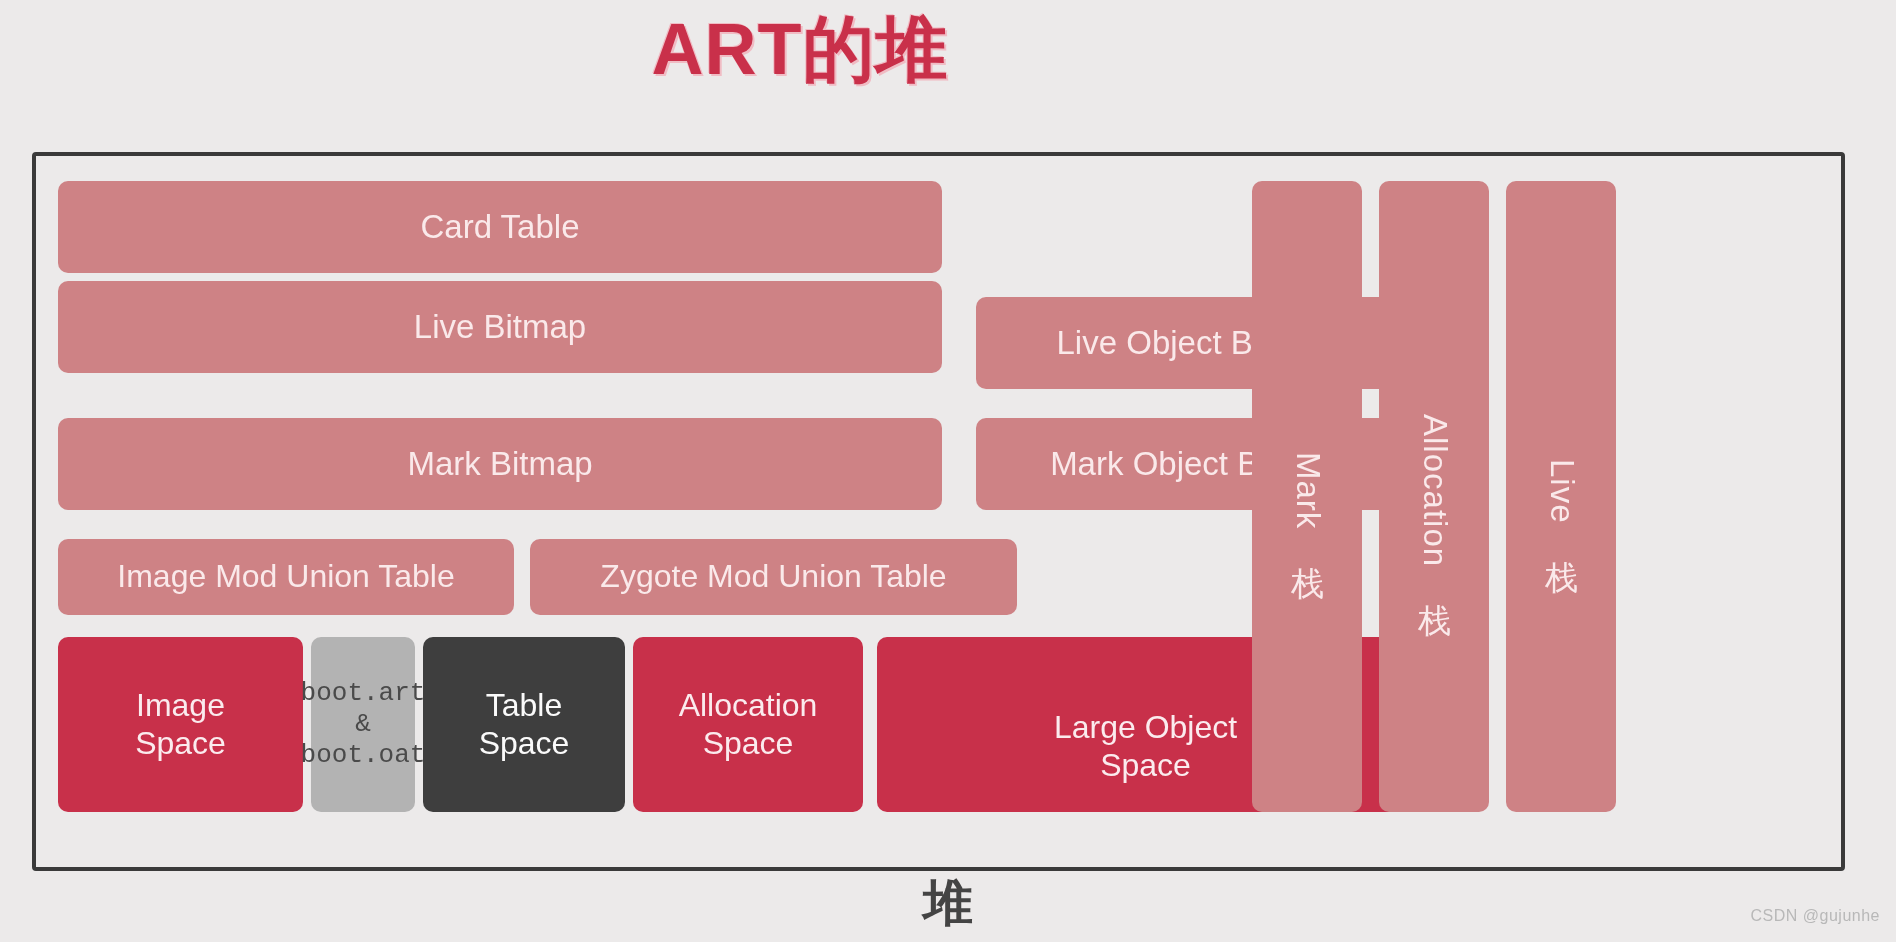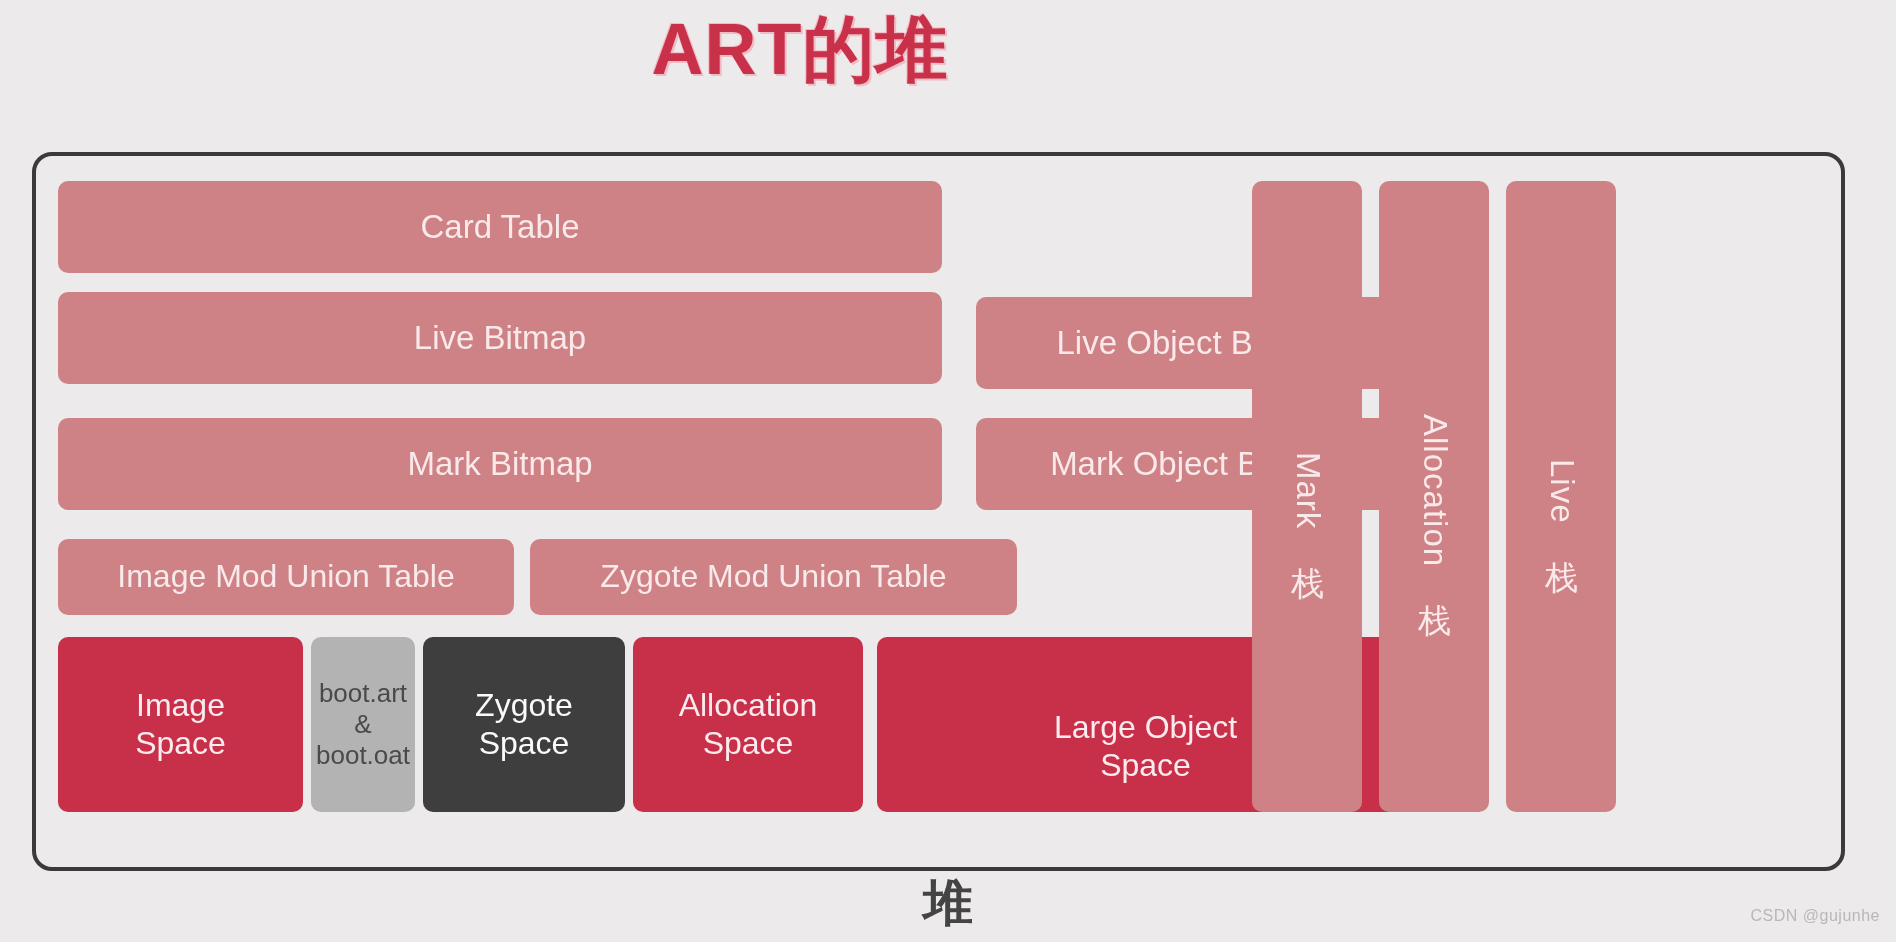--- a/index.html
+++ b/index.html
@@ -38,7 +38,7 @@
     width: 1813px;
     height: 719px;
     border: 4px solid #3A3A3A;
-    border-radius: 20px;
+    border-radius: 4px;
     box-sizing: border-box;
     background: #ECEAEA;
   }

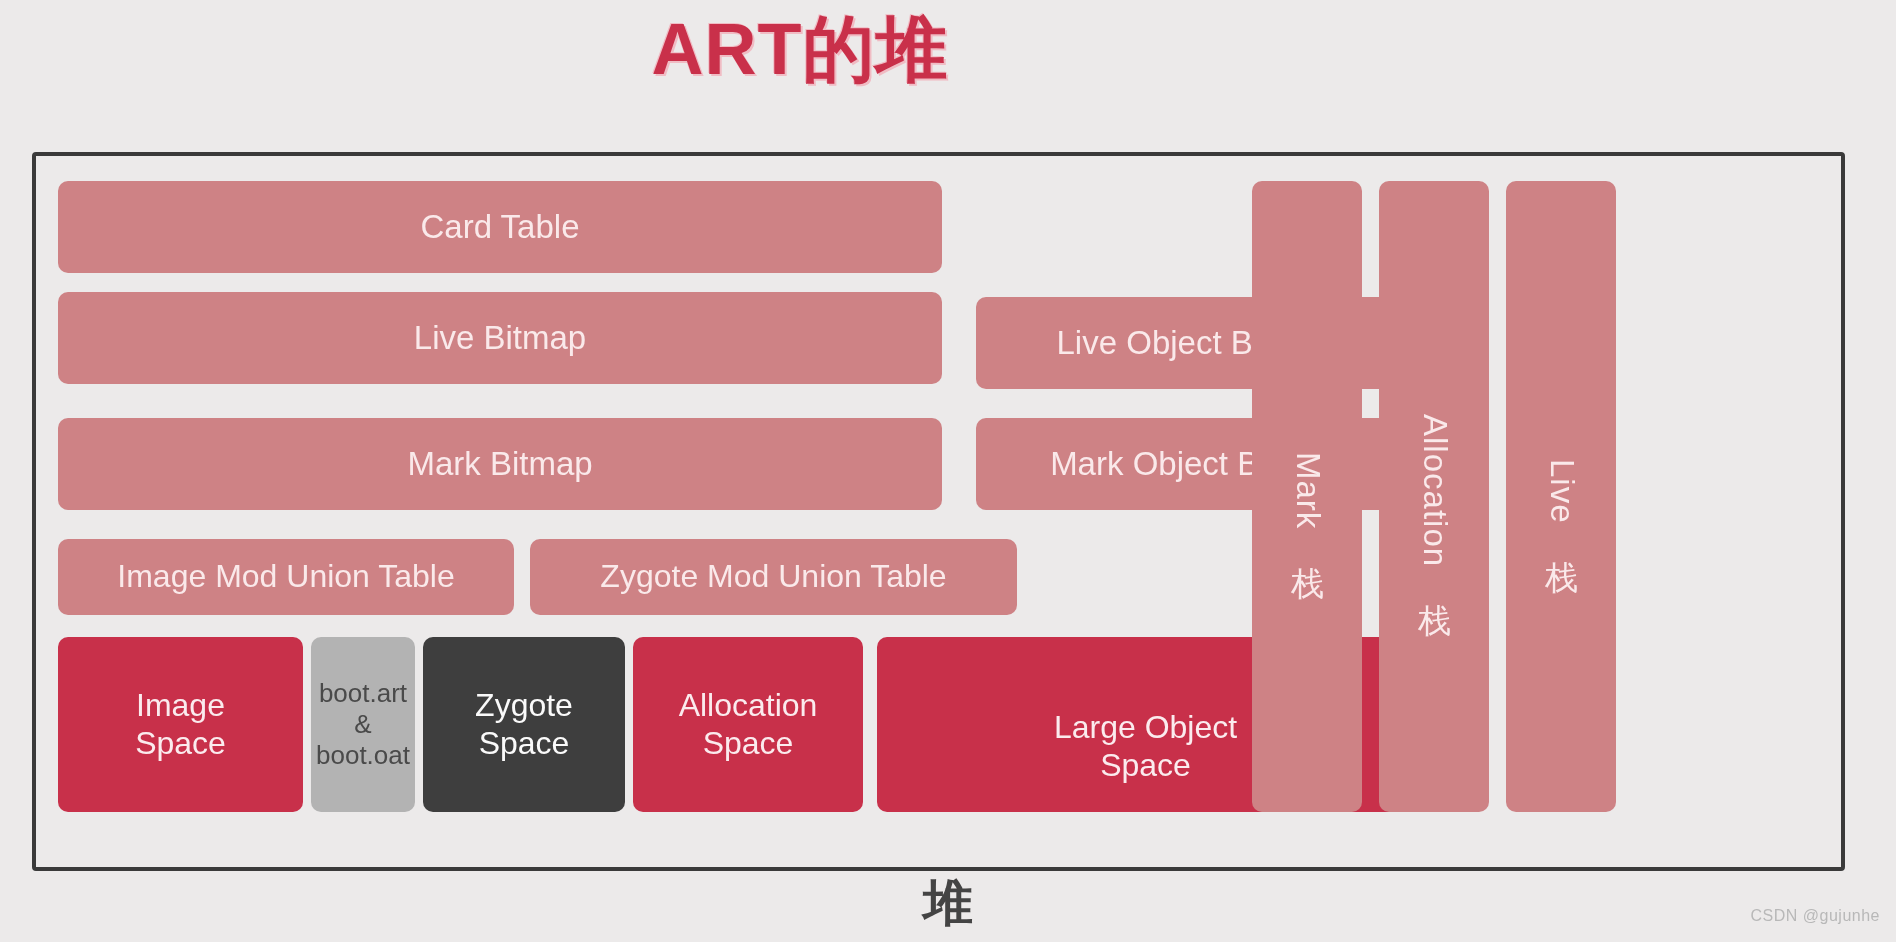--- a/index.html
+++ b/index.html
@@ -75,7 +75,7 @@
   .row-card-table { left: 22px;  top: 25px;  width: 884px; height: 92px;  font-size: 33px; }
 
   
-  .row-live-bitmap     { left: 22px;  top: 136px; width: 884px; height: 92px; font-size: 33px; }
+  .row-live-bitmap     { left: 22px;  top: 125px; width: 884px; height: 92px; font-size: 33px; }
   .row-live-obj-bitmap { left: 940px; top: 141px; width: 438px; height: 92px; font-size: 33px; }
 
   

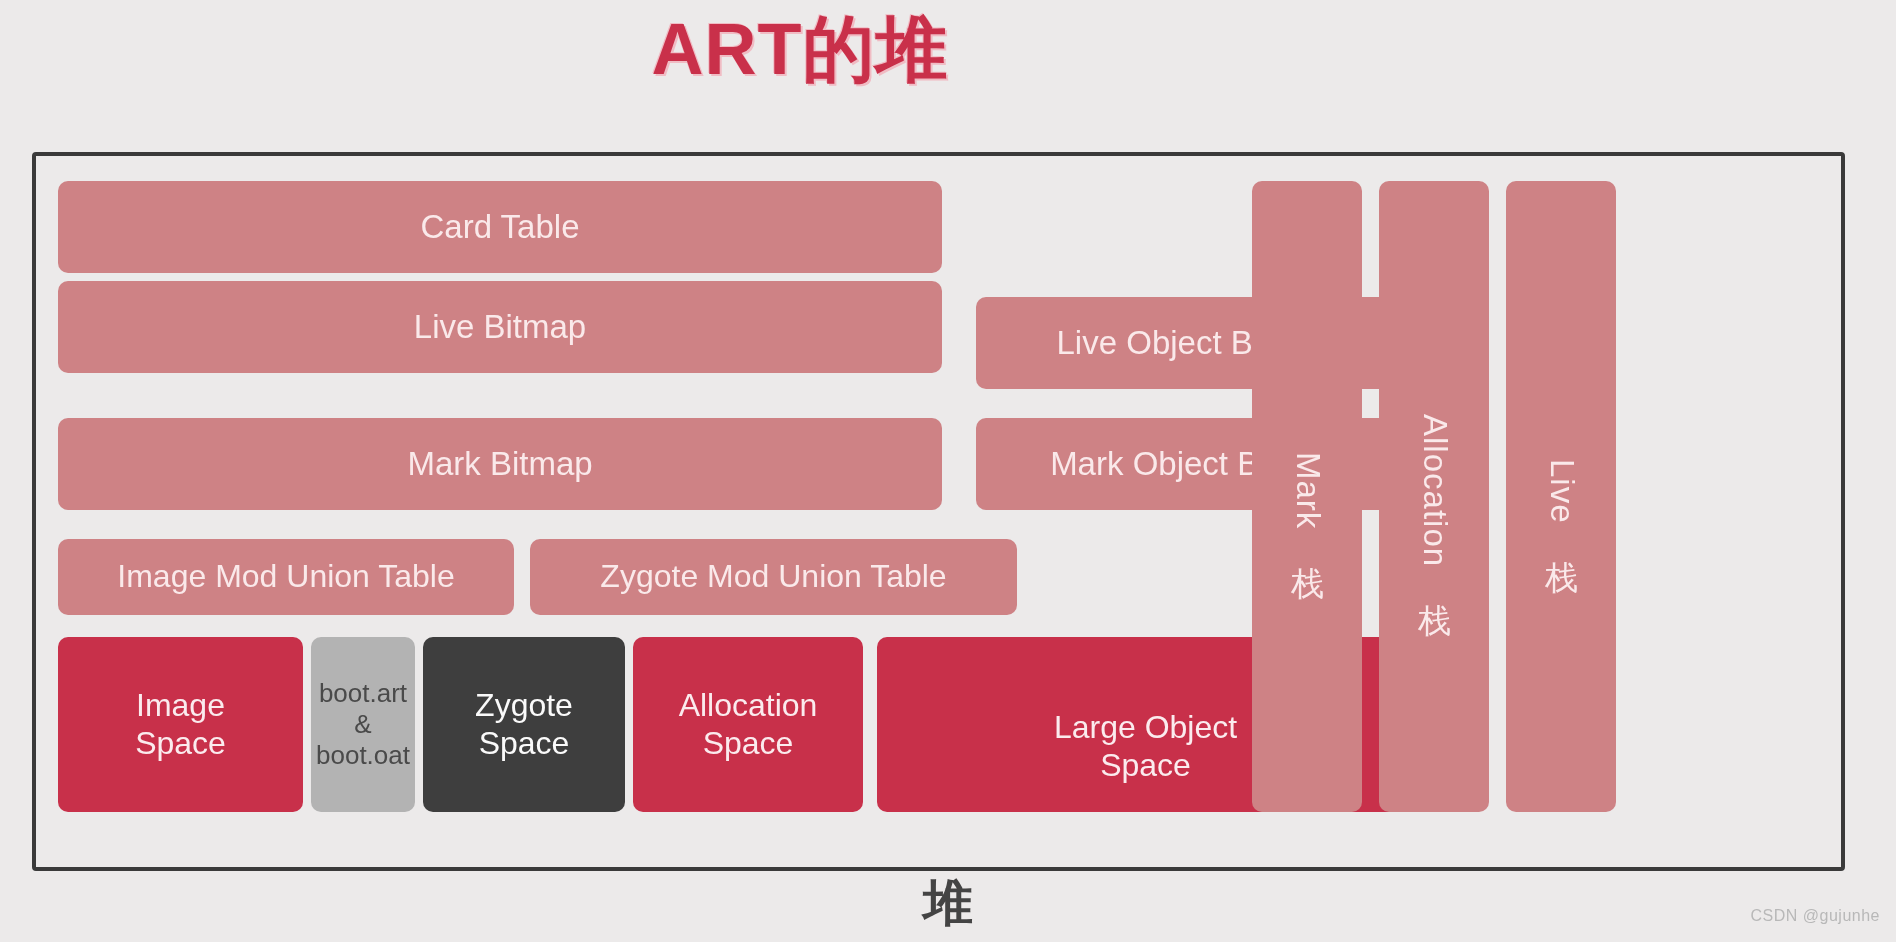--- a/index.html
+++ b/index.html
@@ -88,7 +88,7 @@
 
   
   .sp-image      { left: 22px;   top: 481px; width: 245px; height: 175px; font-size: 32px; text-align: center; }
-  .sp-boot       { left: 275px;  top: 481px; width: 104px; height: 175px; font-size: 26px; }
+  .sp-boot       { left: 275px;  top: 481px; width: 104px; height: 175px; font-size: 26px; font-family: Liberation Mono, monospace; }
   .sp-zygote     { left: 387px;  top: 481px; width: 202px; height: 175px; font-size: 32px; }
   .sp-allocation { left: 597px;  top: 481px; width: 230px; height: 175px; font-size: 32px; }
   .sp-large-obj  { left: 841px;  top: 481px; width: 537px; height: 175px; font-size: 32px; }

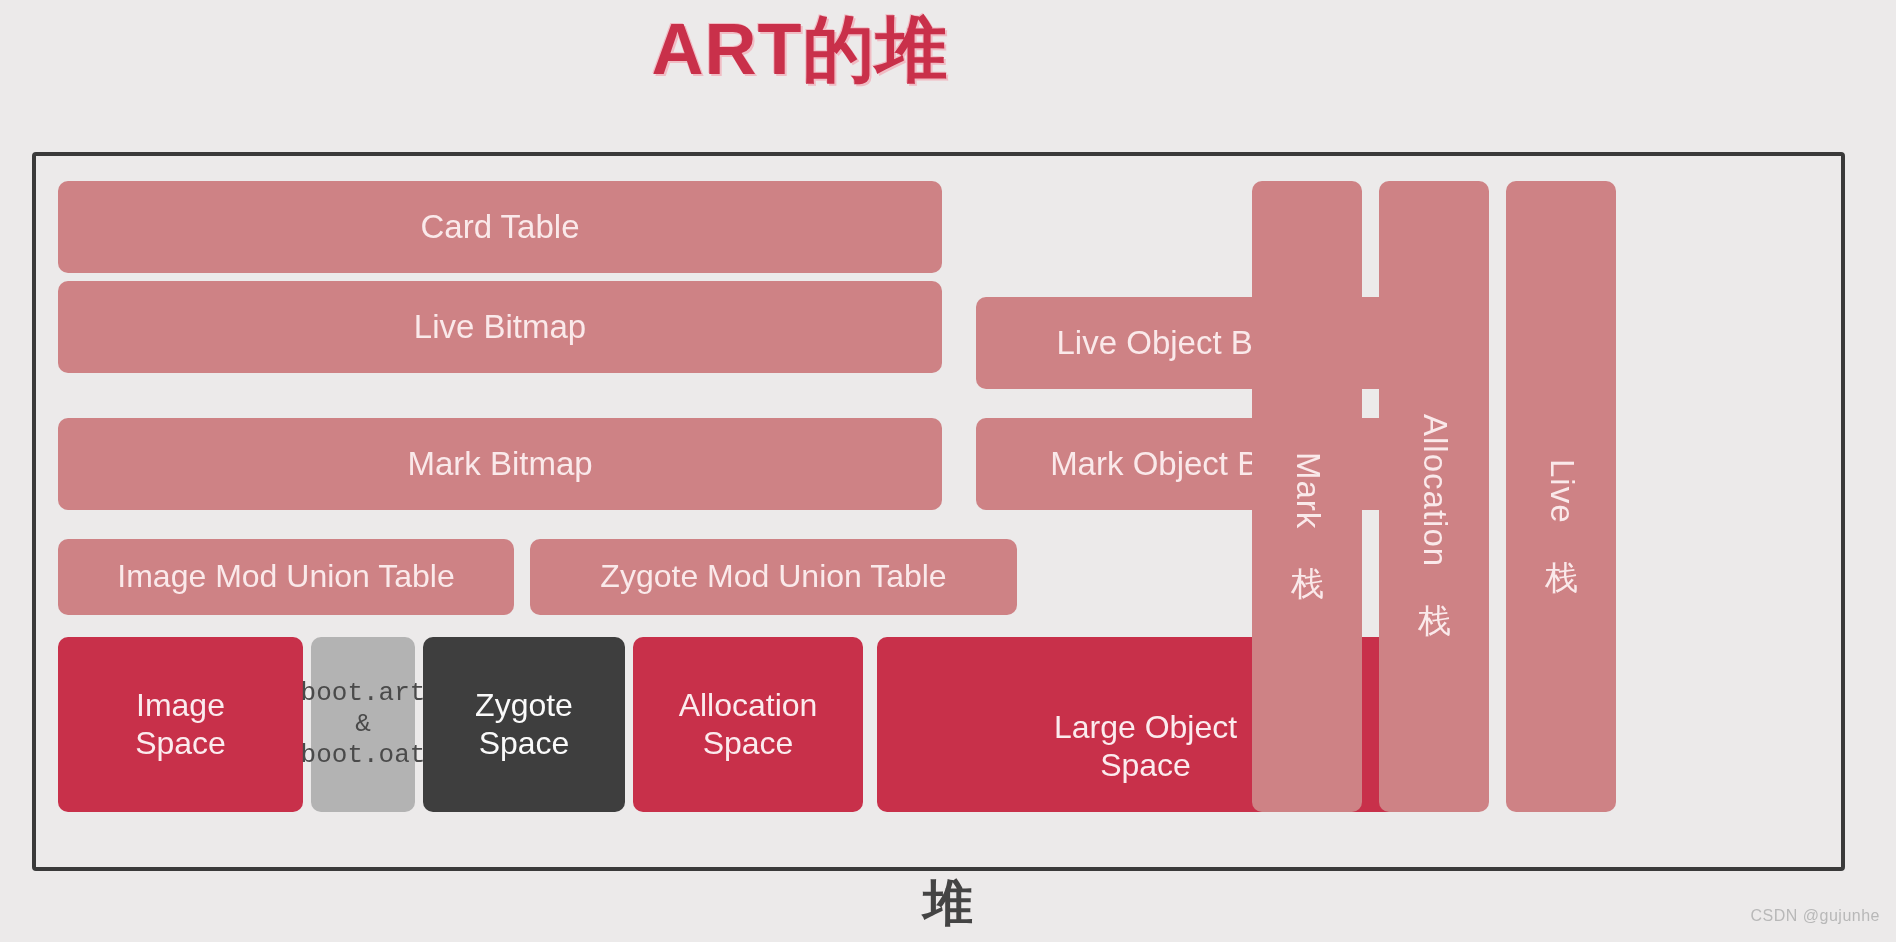--- a/index.html
+++ b/index.html
@@ -180,7 +180,7 @@
 boot.oat</span>
   </div>
   <div class="blk dark sp-zygote">
-    <span class="ml" style="white-space: pre-line;">Zygote
+    <span class="ml" style="white-space: pre-line;">Table
 Space</span>
   </div>
   <div class="blk red sp-allocation">

